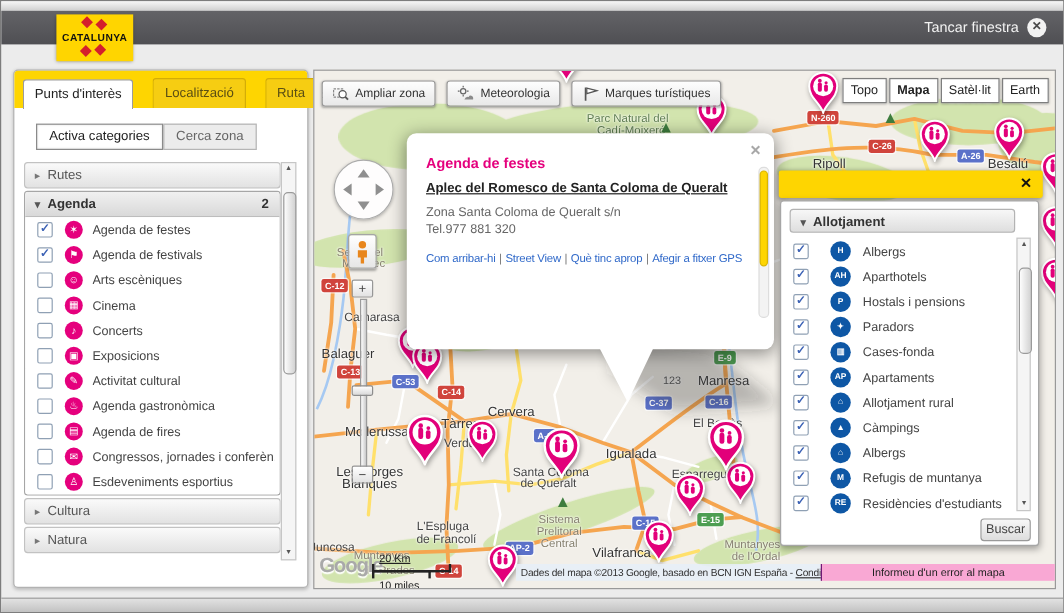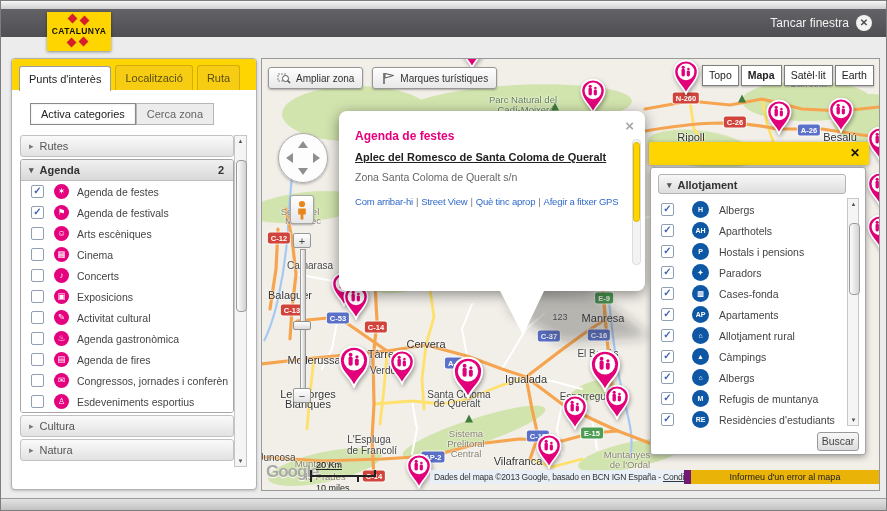--- a/index.html
+++ b/index.html
@@ -16,7 +16,7 @@
   
   .sidebar{position:absolute;left:10px;top:57px;width:246px;height:432px;background:#fff;border:1px solid #b2b2b2;border-radius:4px;box-sizing:border-box;box-shadow:0 1px 3px rgba(0,0,0,.2);}
   .tabstrip{position:absolute;left:0;top:0;right:0;height:31px;background:#fed501;border-radius:3px 3px 0 0;display:flex;align-items:flex-end;padding-left:7px;box-sizing:border-box;}
-  .tab{height:24px;line-height:24px;padding:0 9px;font-size:11px;color:#5a4e13;background:#f6cd12;border:1px solid #d3ad07;border-bottom:none;border-radius:3px 3px 0 0;margin-right:4px;cursor:pointer;white-space:nowrap;}
+  .tab{height:24px;line-height:24px;padding:0 9px;font-size:11px;color:#5a4e13;background:#f6cd12;border:1px solid #d3ad07;border-bottom:none;border-radius:3px 3px 0 0;margin-right:16px;cursor:pointer;white-space:nowrap;}
   .tab.active{background:#fff;border-color:#9c9c9c;color:#222;position:relative;top:1px;}
   .viewbtns{position:absolute;left:18px;top:44px;display:flex;}
   .vbtn{height:20px;line-height:20px;padding:0 10px;font-size:11px;color:#666;background:#ececec;border:1px solid #b5b5b5;cursor:pointer;white-space:nowrap;}

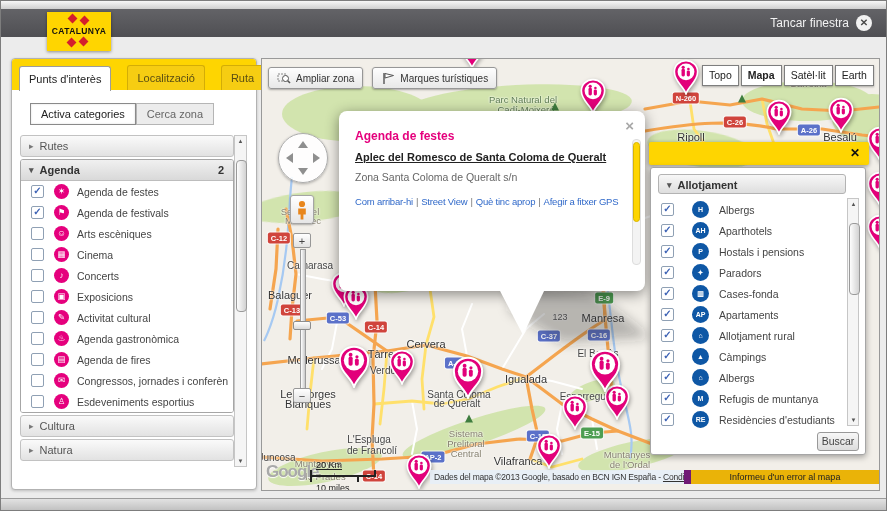--- a/index.html
+++ b/index.html
@@ -605,6 +605,19 @@
       </div>
       <div class="tbtn">
         <svg width="14" height="14">
+            <circle cx="5" cy="5" r="2.2" fill="none" stroke="#666"></circle>
+            <g stroke="#666">
+              <line x1="5" y1="0.5" x2="5" y2="2"></line>
+              <line x1="5" y1="8" x2="5" y2="9.5"></line>
+              <line x1="0.5" y1="5" x2="2" y2="5"></line>
+              <line x1="8" y1="5" x2="9.5" y2="5"></line>
+            </g>
+            <path d="M6 12 q1-2.8 3.6-2.2 q0.6-1.6 2.2-1 q2 0.7 1.4 3.2 z" fill="#8a8a8a"></path>
+          </svg>
+        <span>Meteorologia</span>
+      </div>
+      <div class="tbtn">
+        <svg width="14" height="14">
             <line x1="3" y1="2" x2="3" y2="13" stroke="#555" stroke-width="1.4"></line>
             <path d="M4 2.5 L12.5 4.5 L4 7 Z" fill="#fff" stroke="#555"></path>
           </svg>

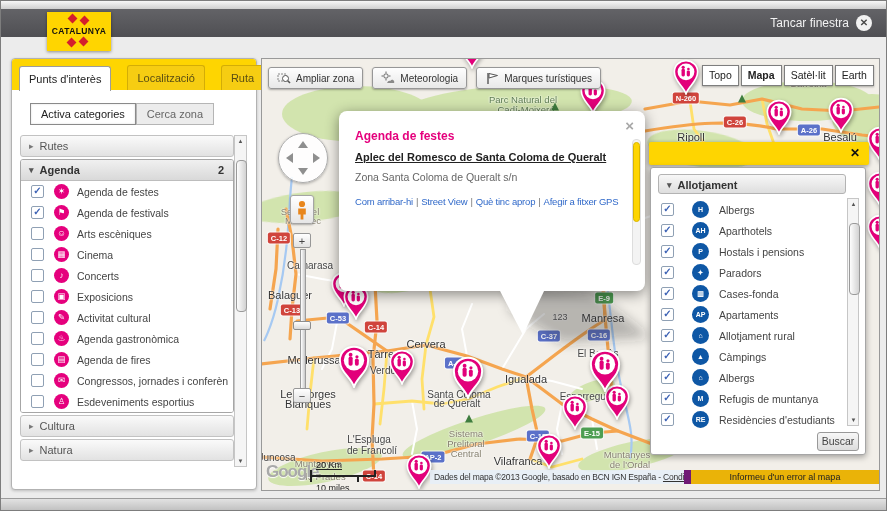--- a/index.html
+++ b/index.html
@@ -582,6 +582,7 @@
         <div class="p-cat">Agenda de festes</div>
         <div class="p-name">Aplec del Romesco de Santa Coloma de Queralt</div>
         <div class="p-addr">Zona Santa Coloma de Queralt s/n</div>
+        <div class="p-tel">Tel.977 881 320</div>
         <div class="p-links">
           
         <span class="plink">Com arribar-hi</span><span class="psep">|</span><span class="plink">Street View</span><span class="psep">|</span><span class="plink">Què tinc aprop</span><span class="psep">|</span><span class="plink">Afegir a fitxer GPS</span></div>

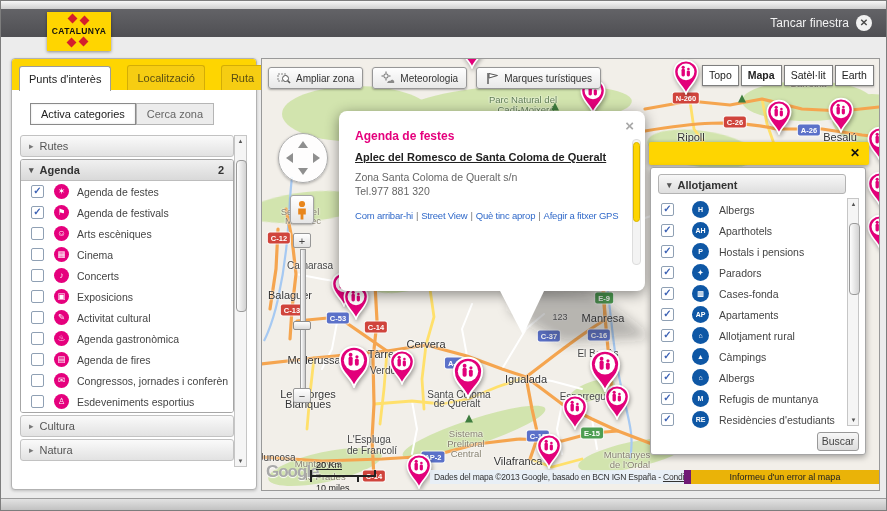--- a/index.html
+++ b/index.html
@@ -106,7 +106,7 @@
   .sc-miles{font-size:9px;margin-left:6px;margin-top:1px;}
   .attrib{position:absolute;left:168px;top:411px;width:254px;height:14px;background:rgba(230,238,248,.85);z-index:45;font-size:8.5px;color:#333;line-height:14px;white-space:nowrap;padding-left:4px;box-sizing:border-box;letter-spacing:-0.2px;}
   .attrib a{color:#333;text-decoration:underline;cursor:pointer;}
-  .report{position:absolute;left:422px;top:411px;width:195px;height:14px;background:#eab308;border-left:7px solid #701a75;z-index:45;font-size:9px;color:#222;line-height:14px;text-align:center;box-sizing:border-box;white-space:nowrap;}
+  .report{position:absolute;left:422px;top:411px;width:195px;height:14px;background:#f9a8d4;border-left:1px solid #701a75;z-index:45;font-size:9px;color:#222;line-height:14px;text-align:center;box-sizing:border-box;white-space:nowrap;}
 </style>
 </head>
 <body>

